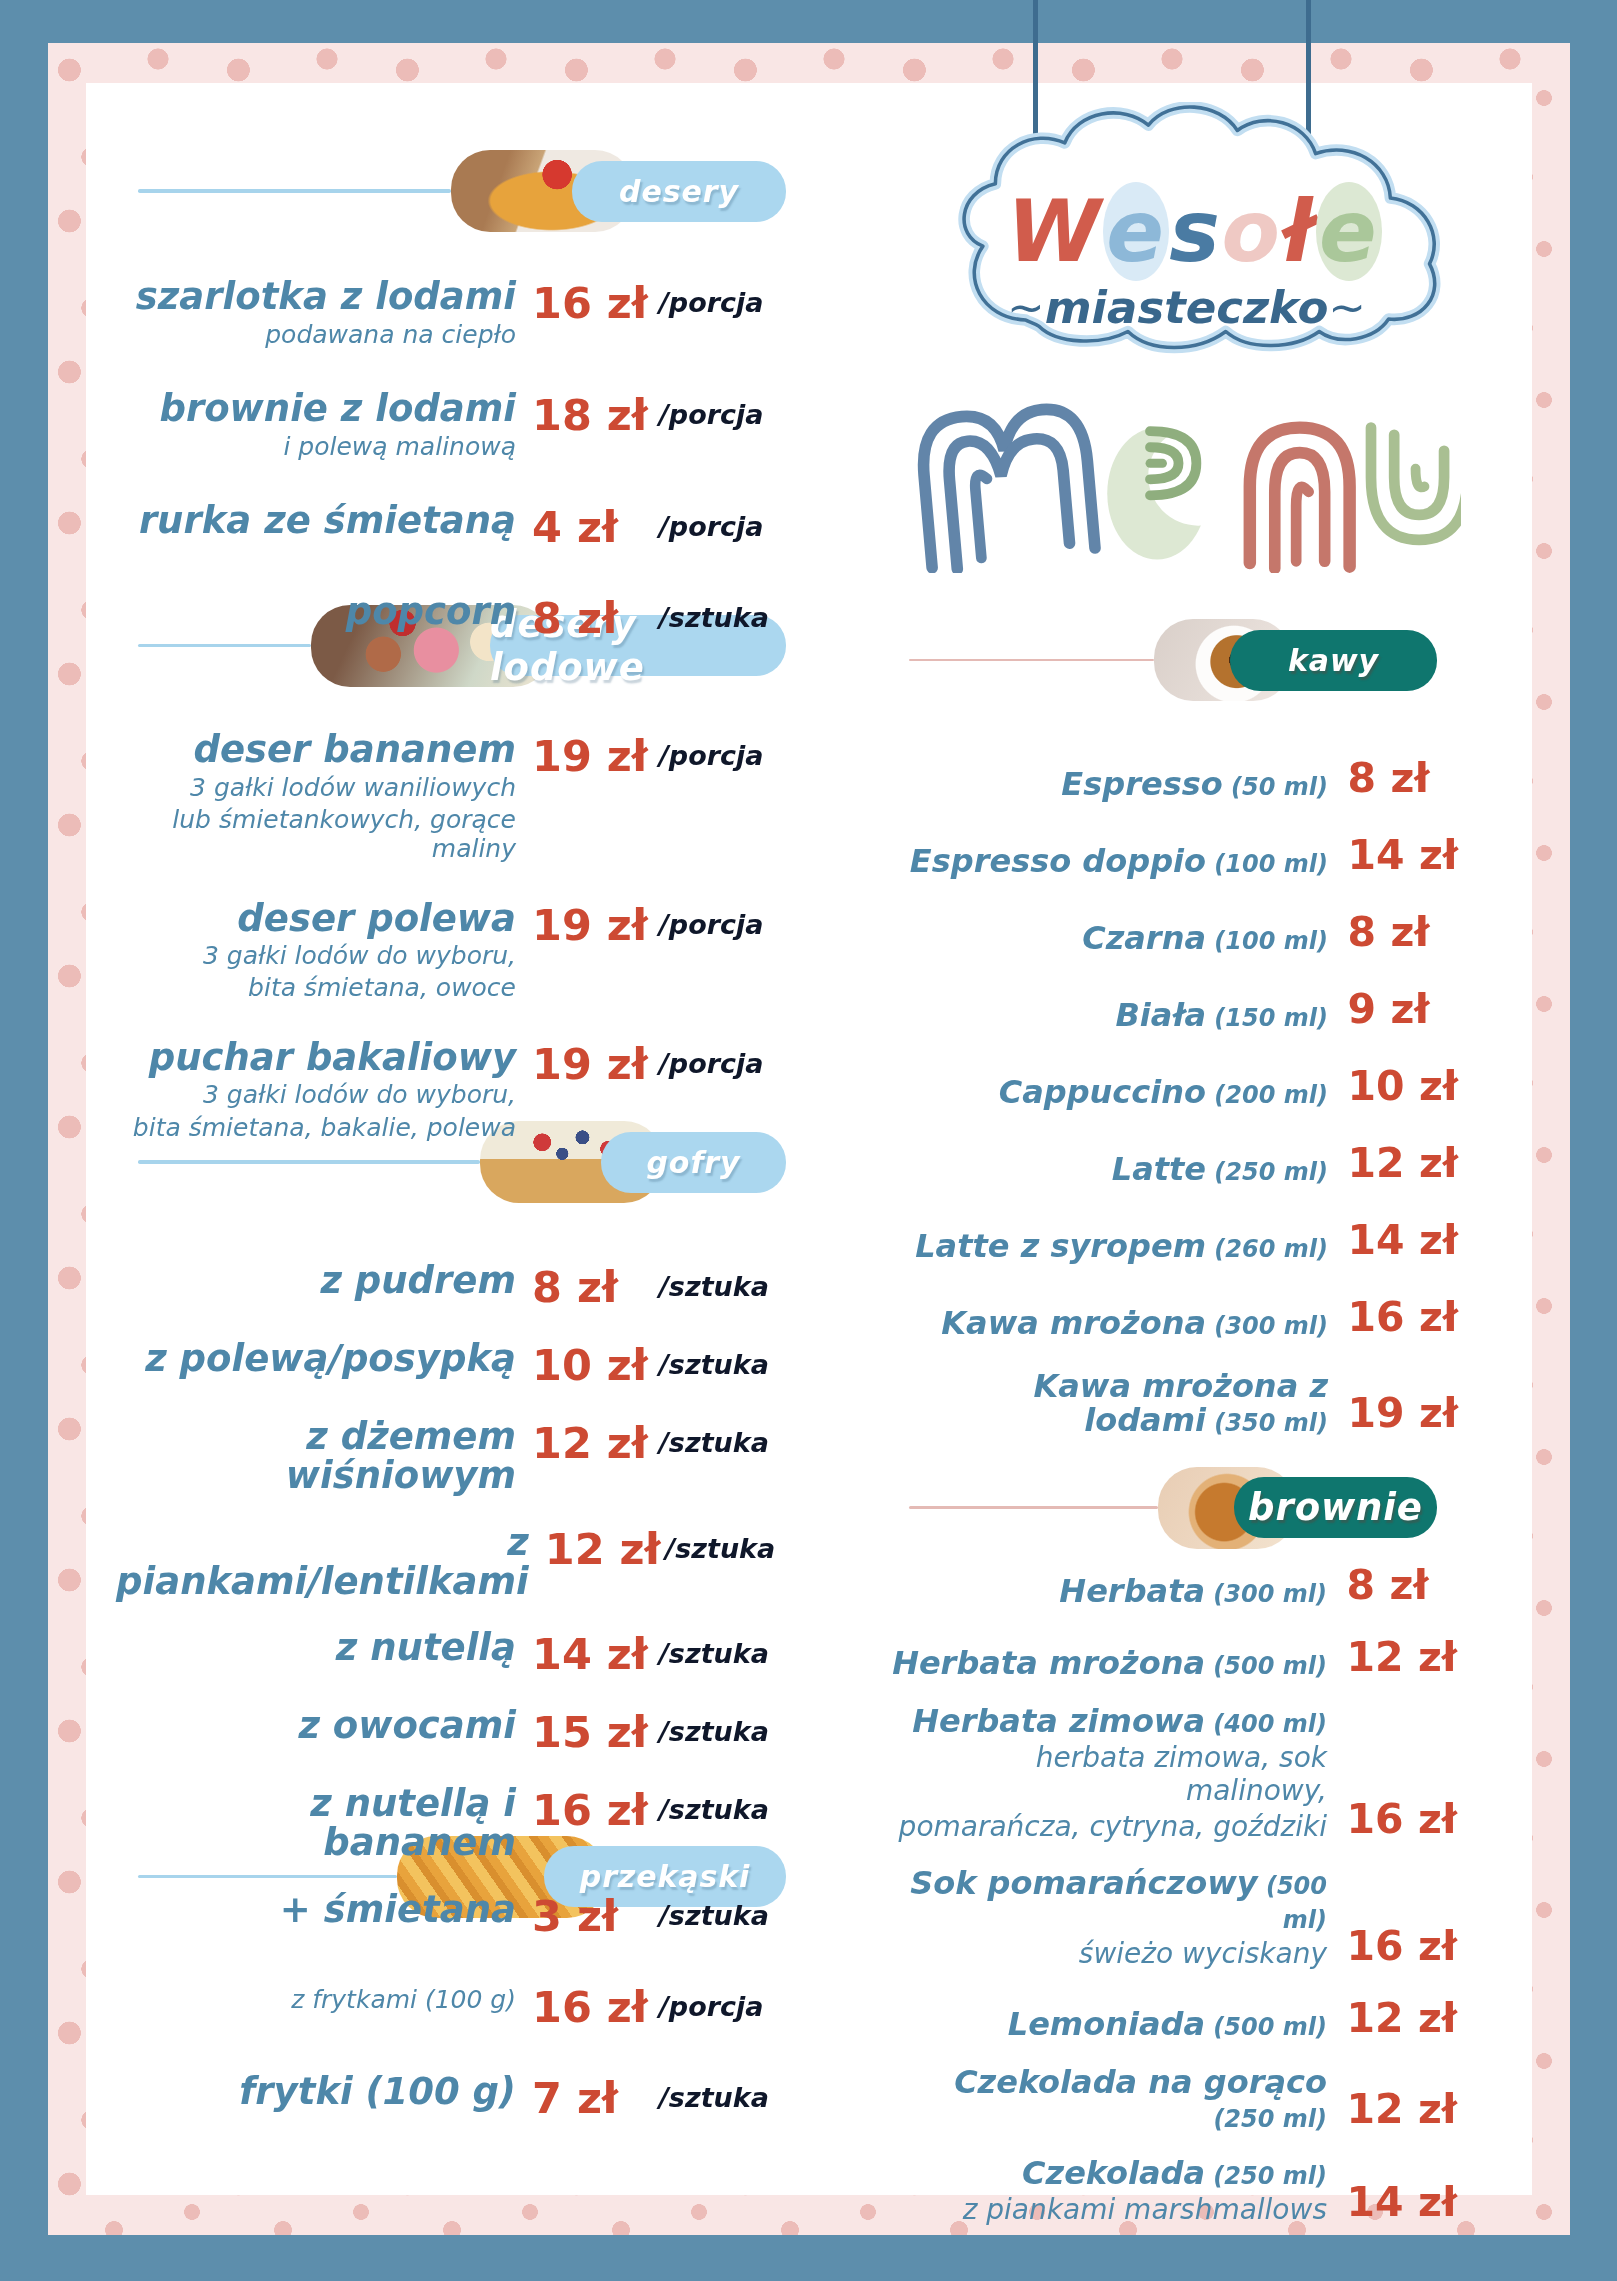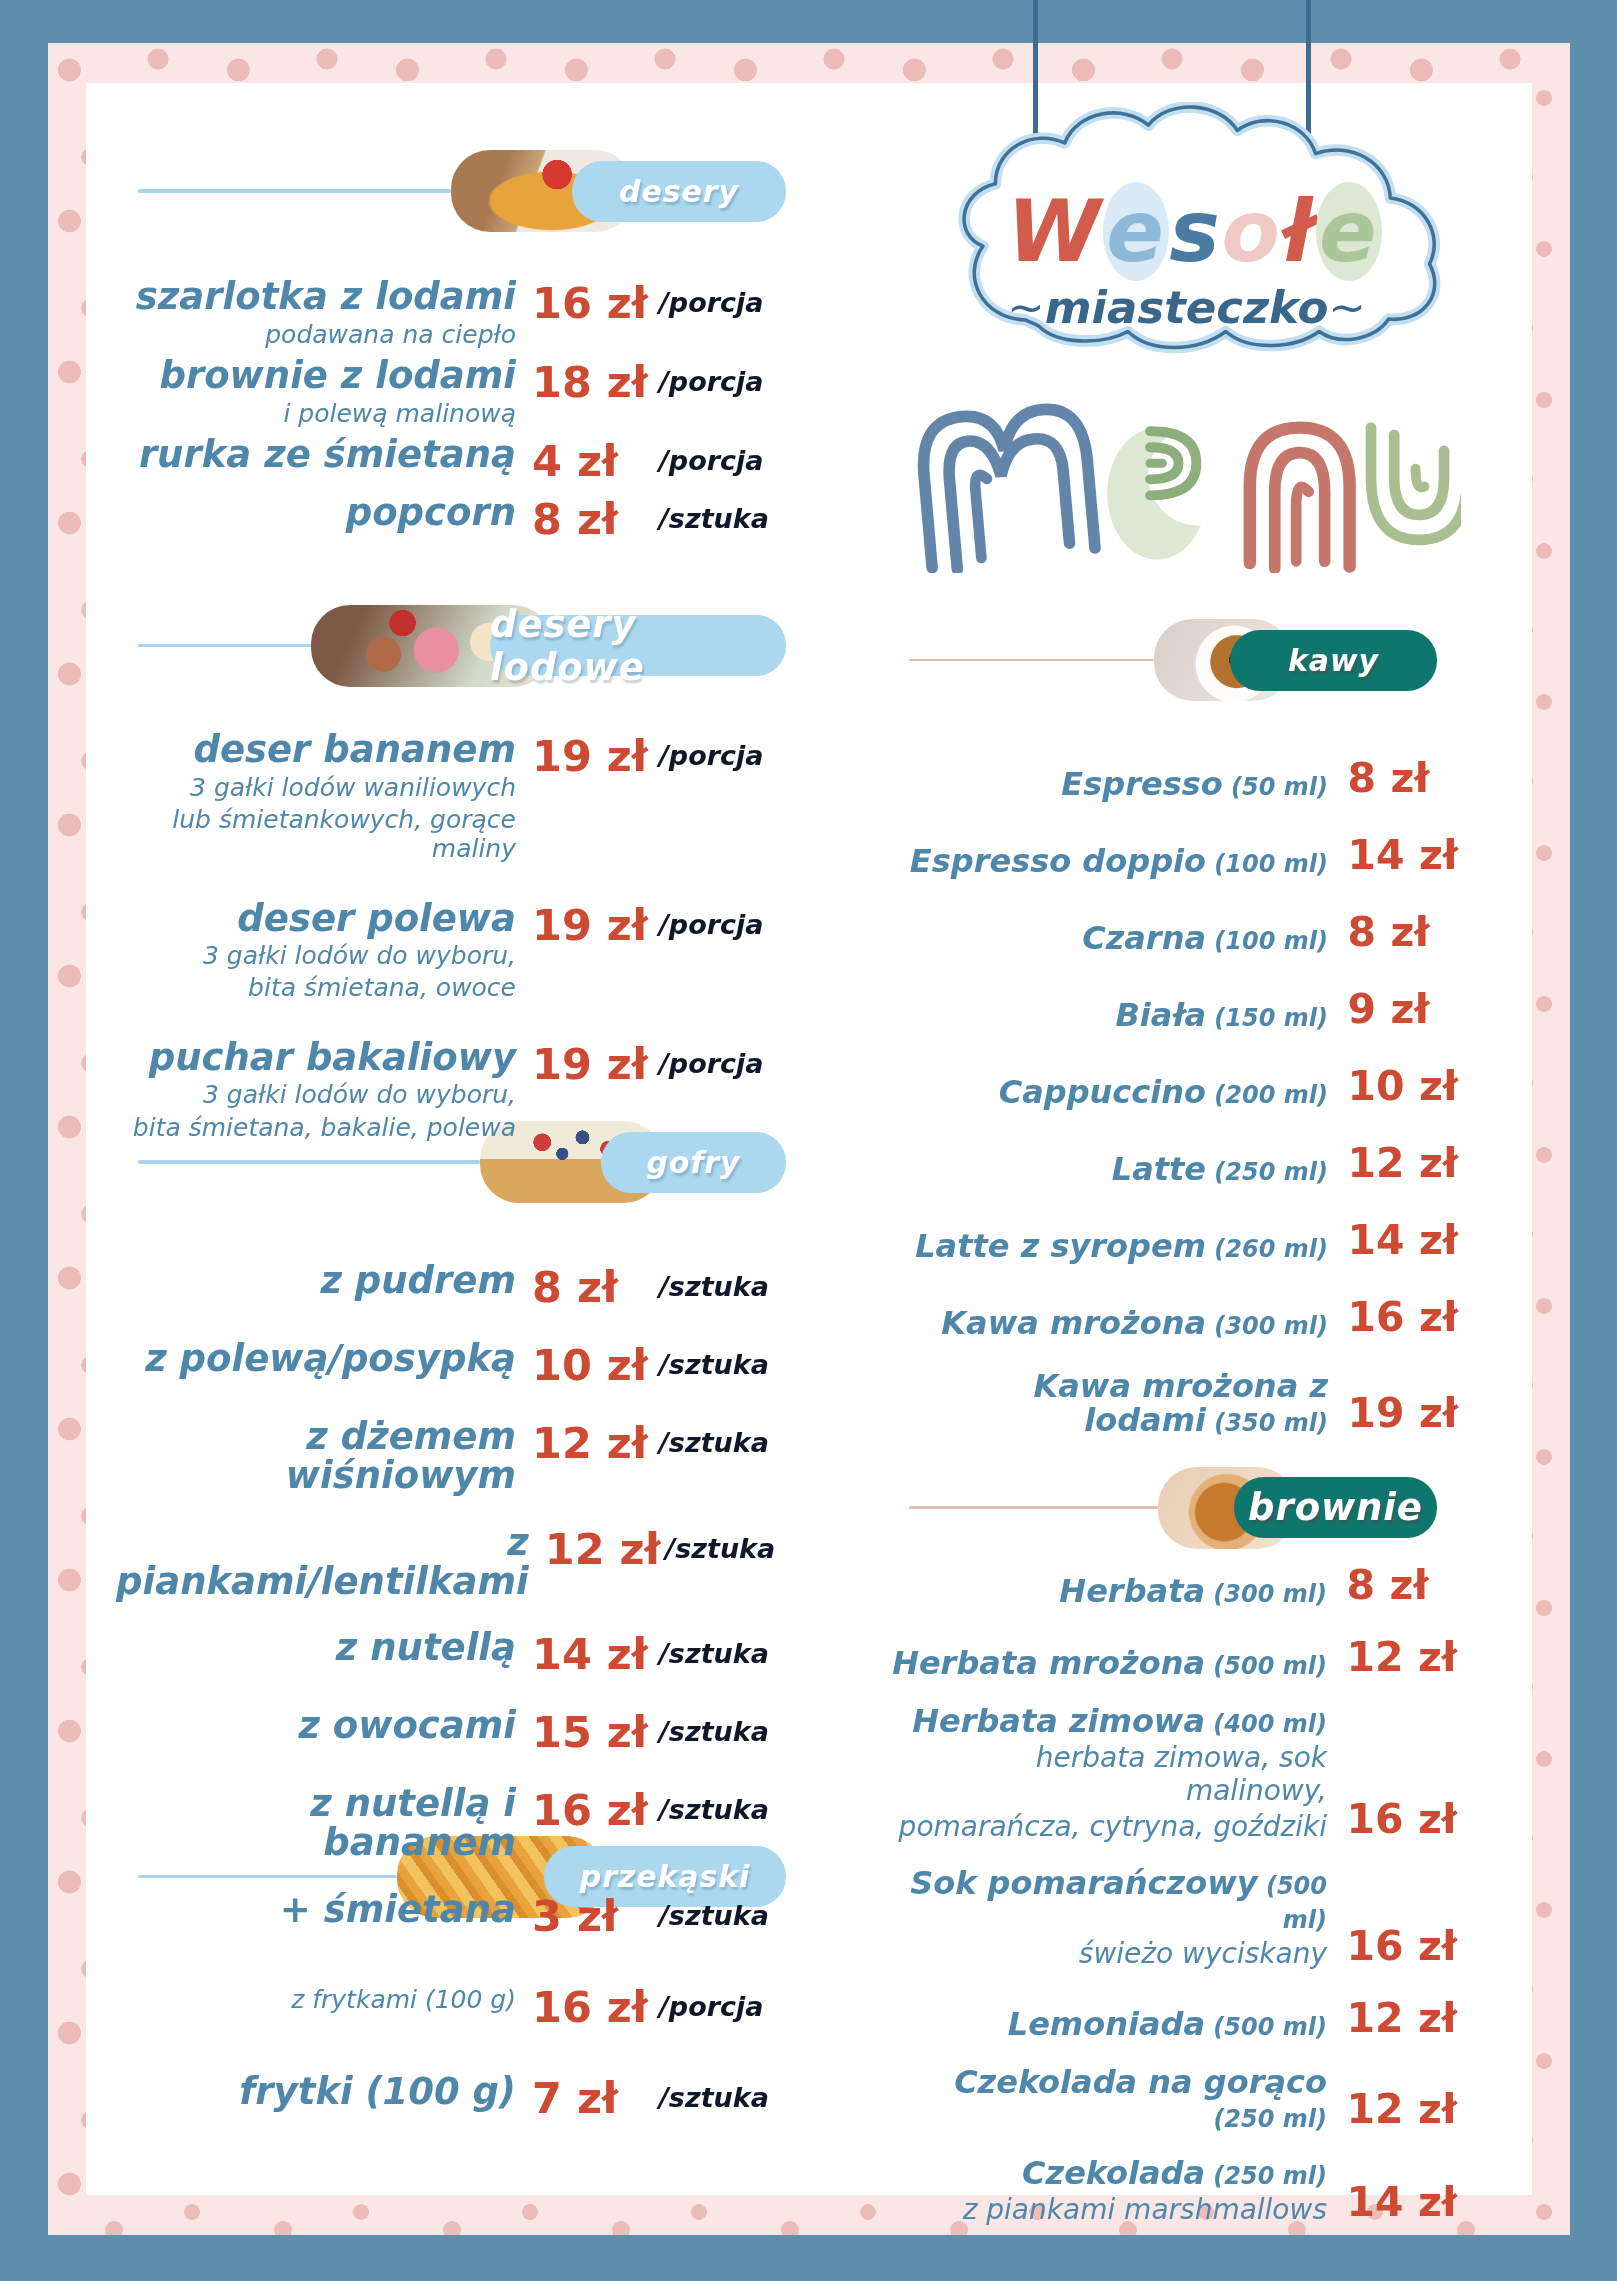--- a/index.html
+++ b/index.html
@@ -84,7 +84,7 @@
 
   
   .rows{position:absolute;display:flex;flex-direction:column;z-index:3;}
-  #rows-0{left:116px;top:278px;width:668px;gap:8px;}
+  #rows-0{left:116px;top:278px;width:668px;gap:41px;}
   #rows-1{left:116px;top:731px;width:668px;gap:36px;}
   #rows-2{left:116px;top:1262px;width:668px;gap:28px;}
   #rows-3{left:98px;top:1982px;width:686px;gap:41px;}

